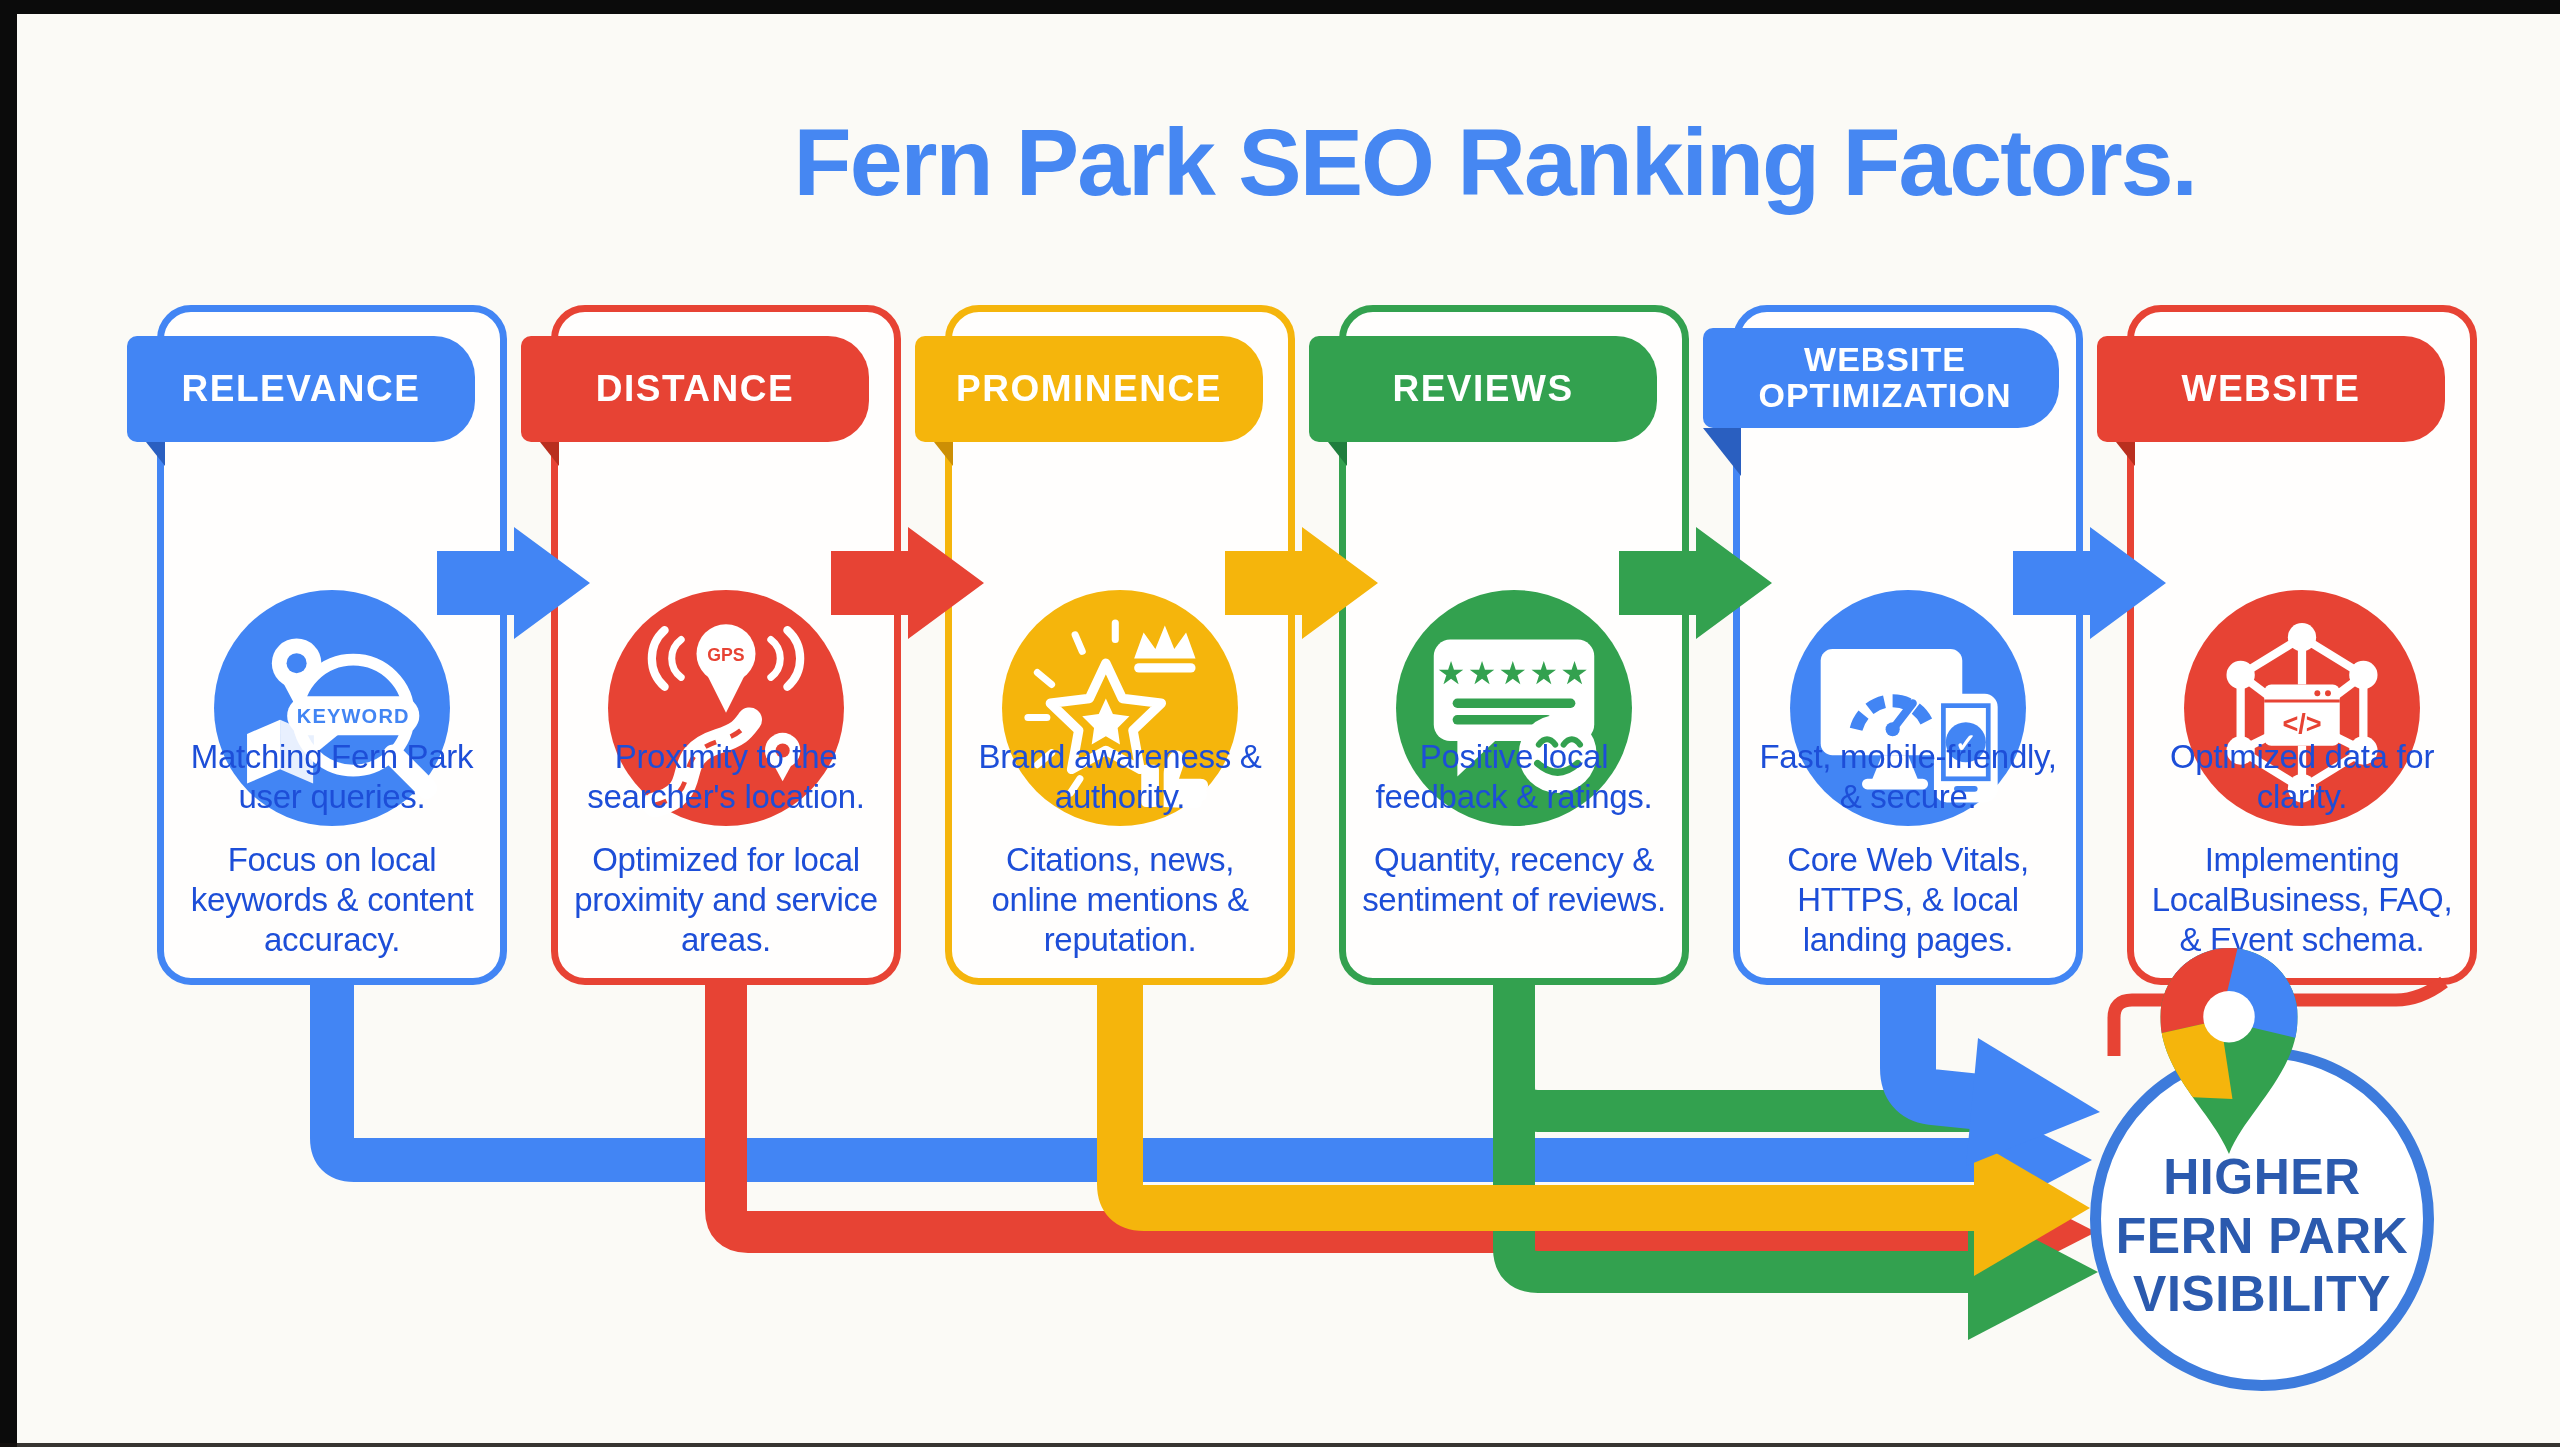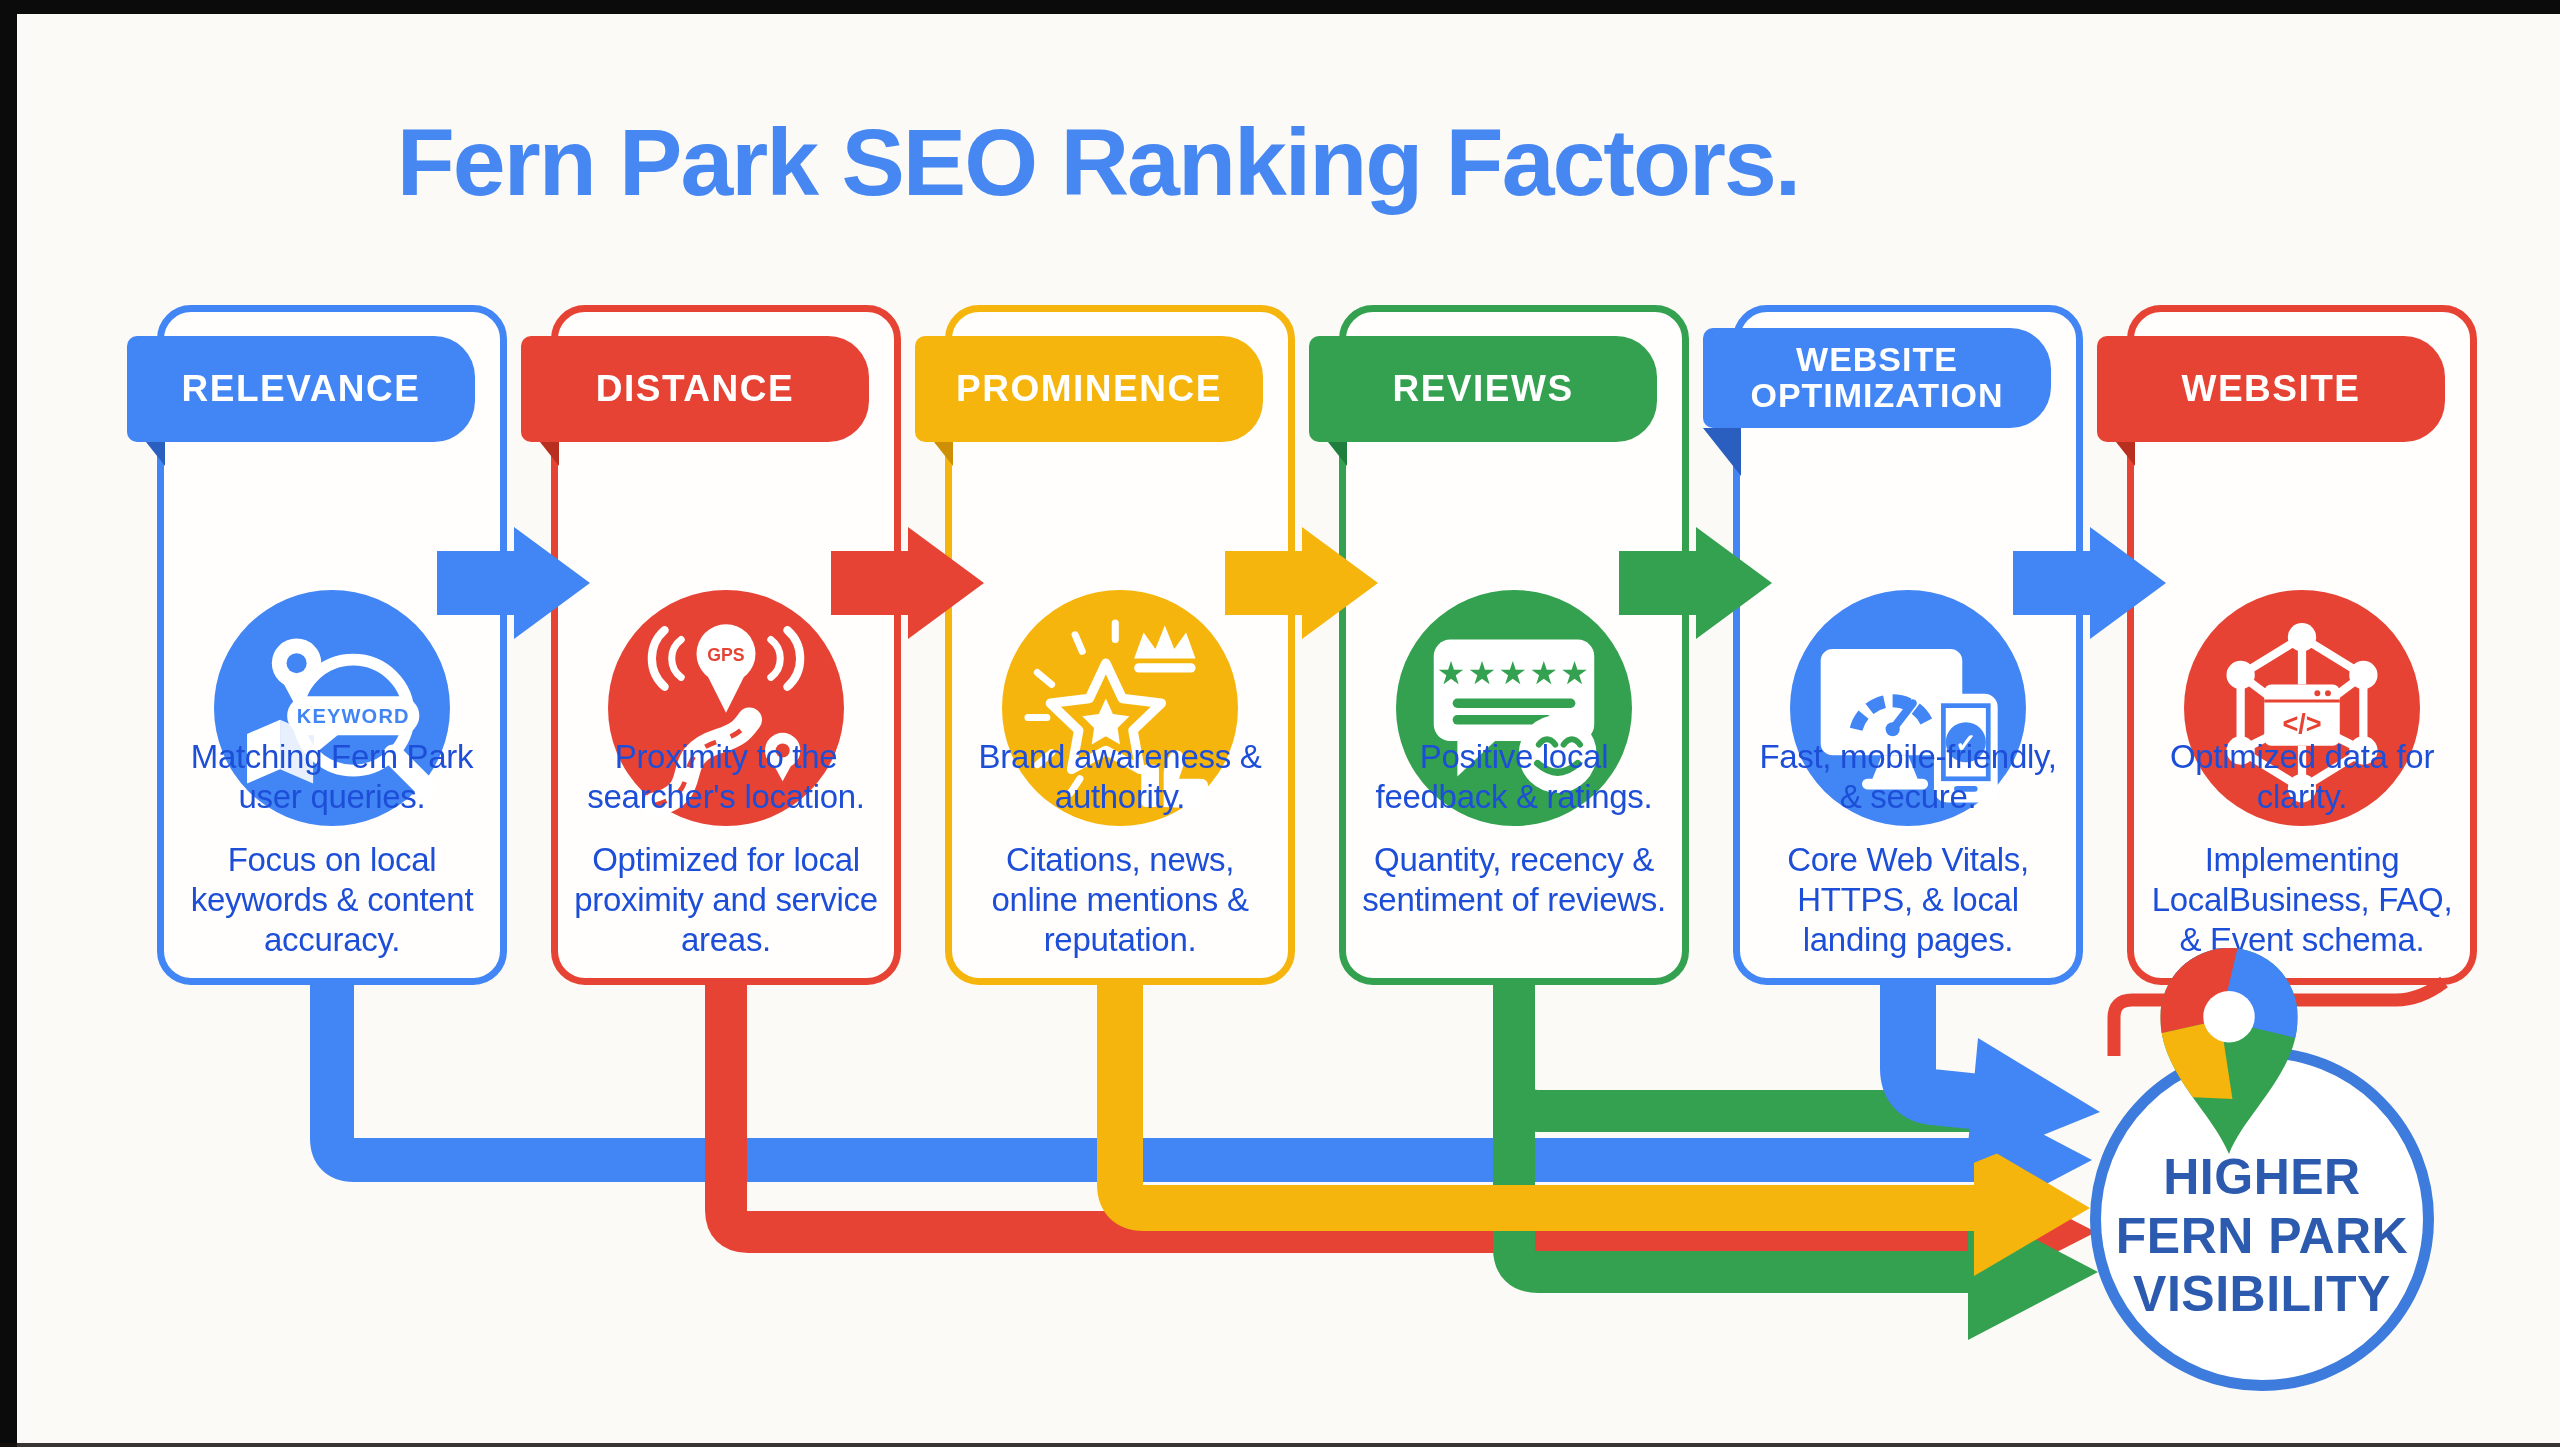--- a/index.html
+++ b/index.html
@@ -14,7 +14,7 @@
   .bar-bottom{position:absolute;left:0;top:1443px;width:2560px;height:4px;background:#14110e;opacity:.85;z-index:9;}
 
   .title{
-    position:absolute;left:0;top:44px;width:2196px;text-align:center;
+    position:absolute;left:0;top:44px;width:2196px;text-align:right;
     font-size:95px;font-weight:bold;letter-spacing:-2px;color:var(--title);
   }
 

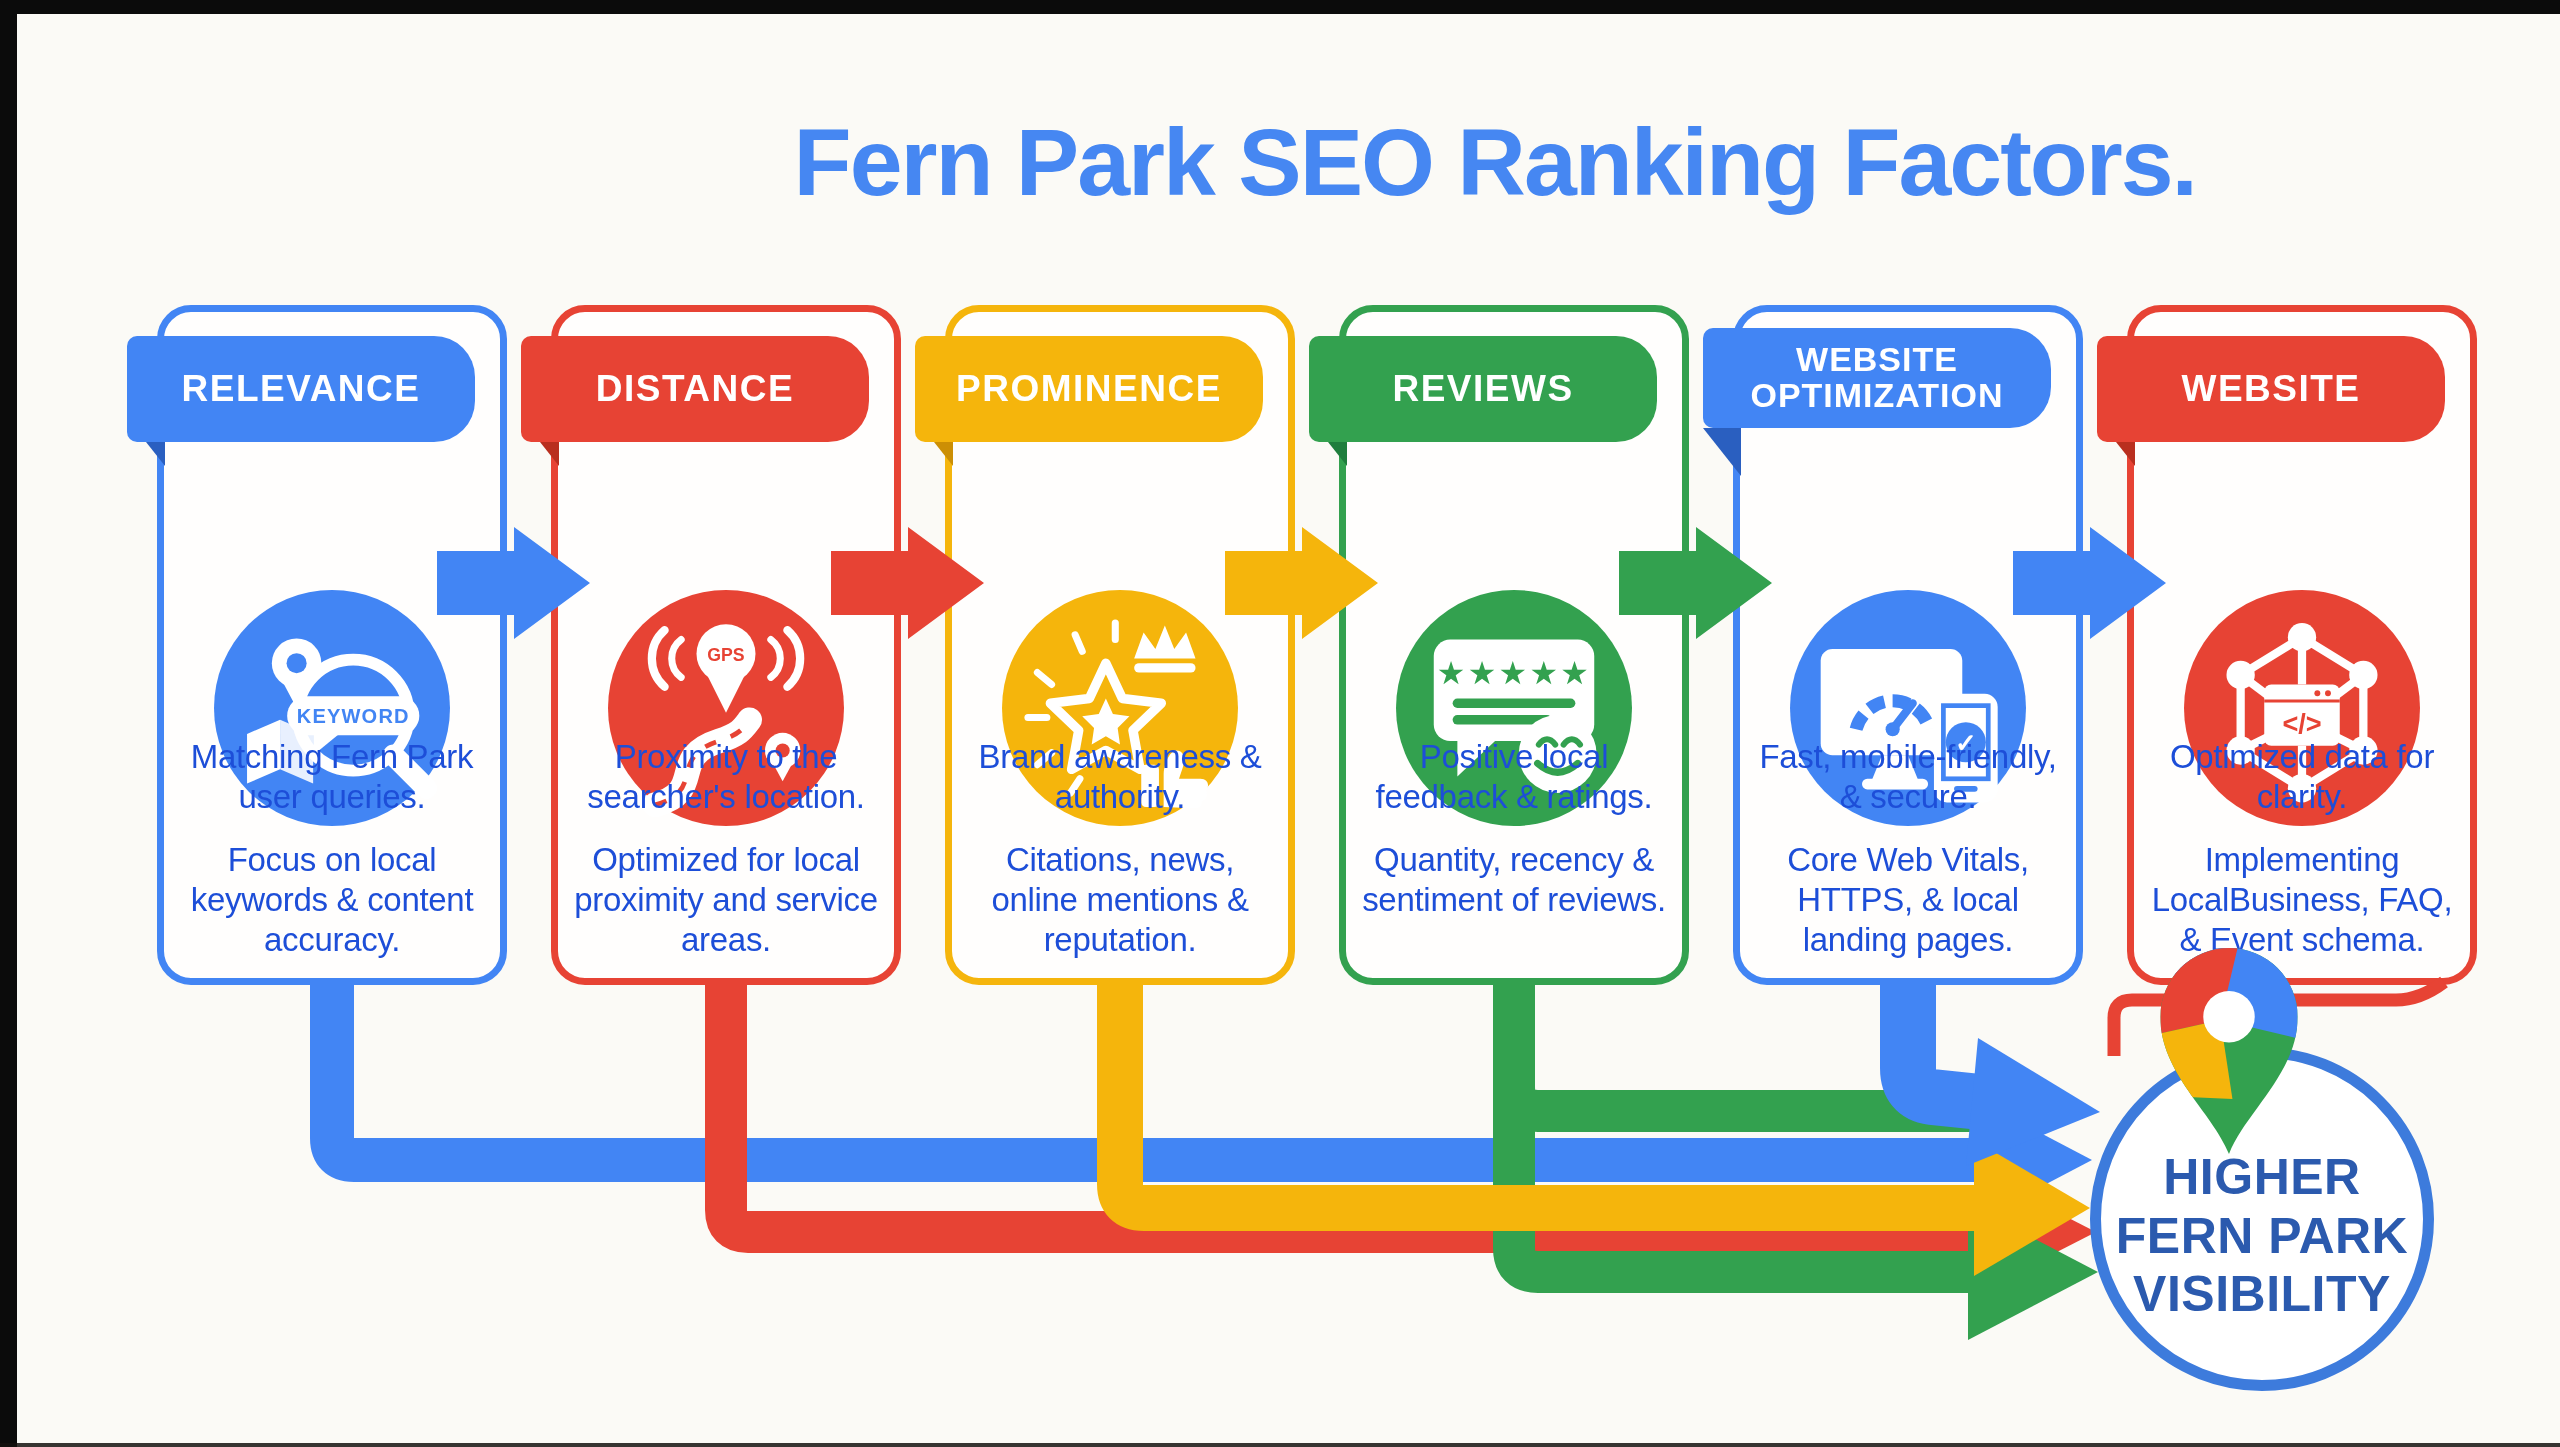--- a/index.html
+++ b/index.html
@@ -34,7 +34,7 @@
     color:#fff;font-weight:bold;font-size:37px;letter-spacing:1.5px;text-align:center;line-height:1.05;
     z-index:3;
   }
-  .banner.two{height:100px;top:16px;font-size:34px;letter-spacing:1px;}
+  .banner.two{height:100px;top:16px;font-size:34px;letter-spacing:1px;padding-left:8px;}
   .banner.bb{background:var(--blue);} .banner.br{background:var(--red);}
   .banner.by{background:var(--yellow);} .banner.bg{background:var(--green);}
   .fold{position:absolute;left:-37px;z-index:2;width:0;height:0;border-style:solid;}

